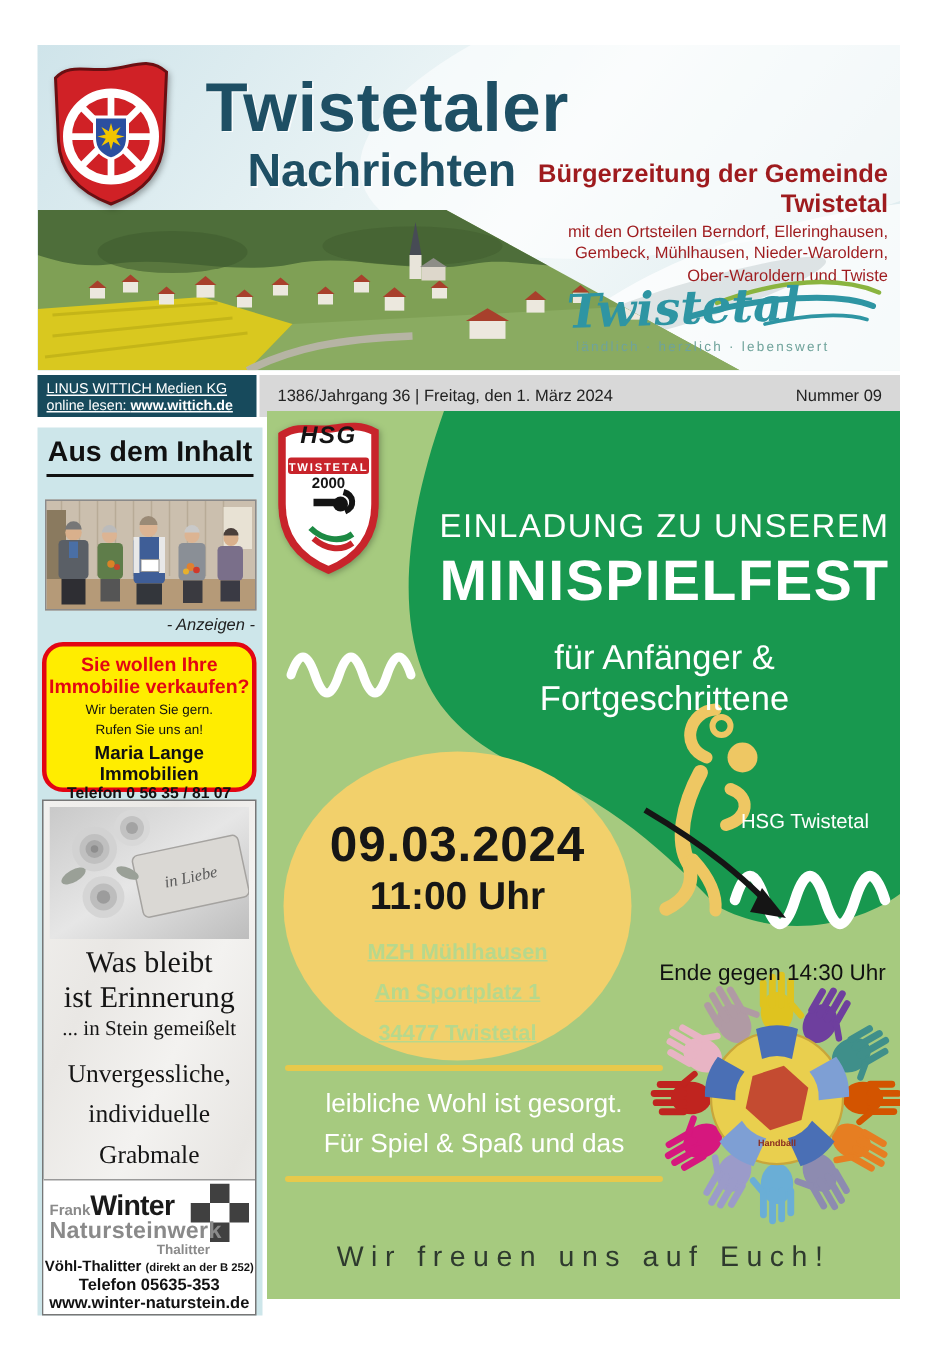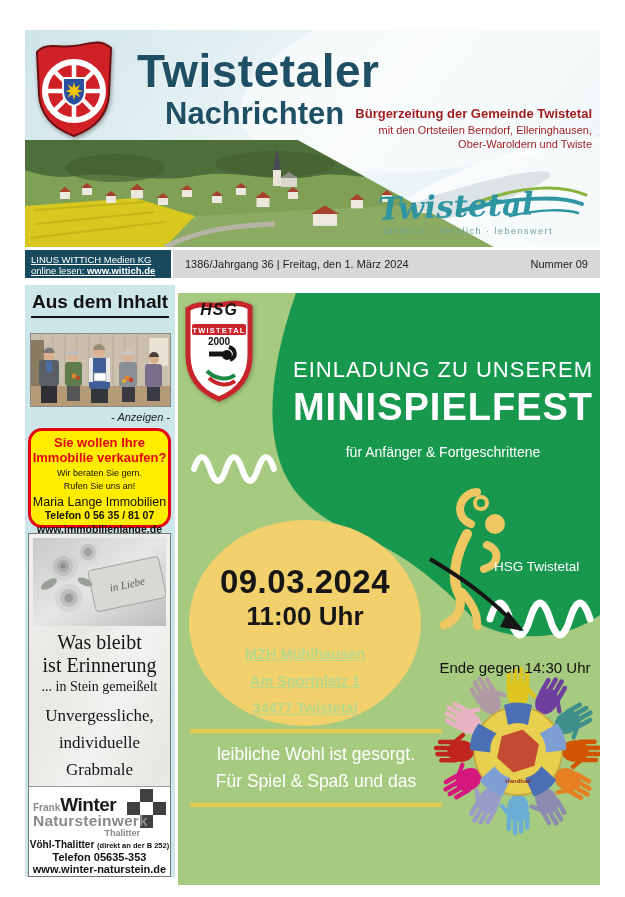--- a/index.html
+++ b/index.html
@@ -25,7 +25,7 @@
   .mast-title2 { left:140px; top:66px; font-size:31px; font-weight:600; color:#1e4f64;
     text-shadow:1px 1px 0 rgba(255,255,255,.8); }
   .audience { right:8px; top:76px; width:270px; text-align:right; color:#9e1b1e; }
-  .audience-bold { font-size:13px; font-weight:700; margin-bottom:2px; }
+  .audience-bold { font-size:17px; font-weight:700; margin-bottom:2px; }
   .audience-line { font-size:11px; line-height:1.3; }
   .muni-logo { right:12px; top:150px; width:228px; height:64px; }
   .muni-name { position:absolute; left:18px; top:8px; font-size:31px; font-style:italic; font-weight:700;

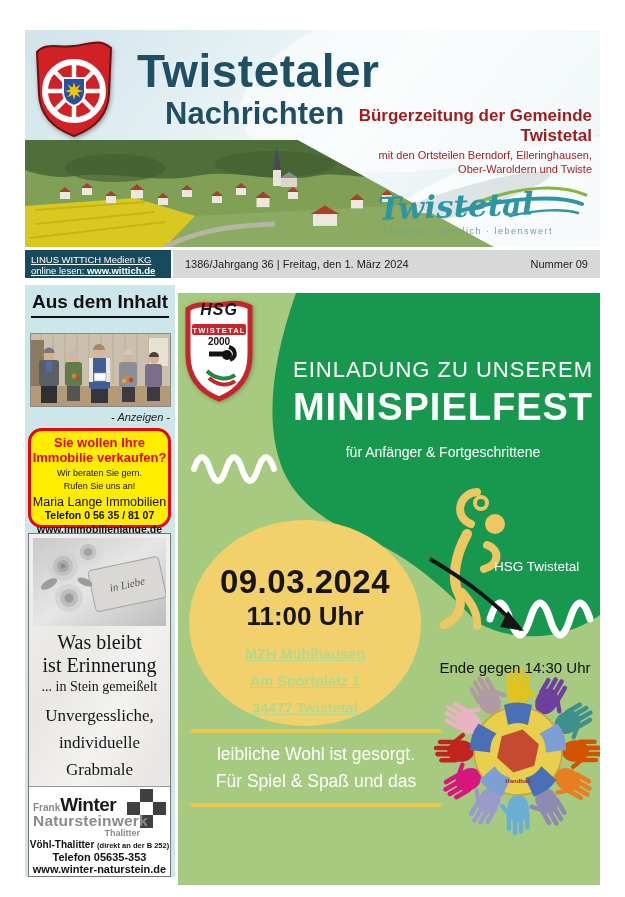--- a/index.html
+++ b/index.html
@@ -174,6 +174,7 @@
   <div class="abs audience">
     <div class="audience-bold">Bürgerzeitung der Gemeinde Twistetal</div>
     <div class="audience-line">mit den Ortsteilen Berndorf, Elleringhausen,</div>
+    <div class="audience-line">Gembeck, Mühlhausen, Nieder-Waroldern,</div>
     <div class="audience-line">Ober-Waroldern und Twiste</div>
   </div>
 

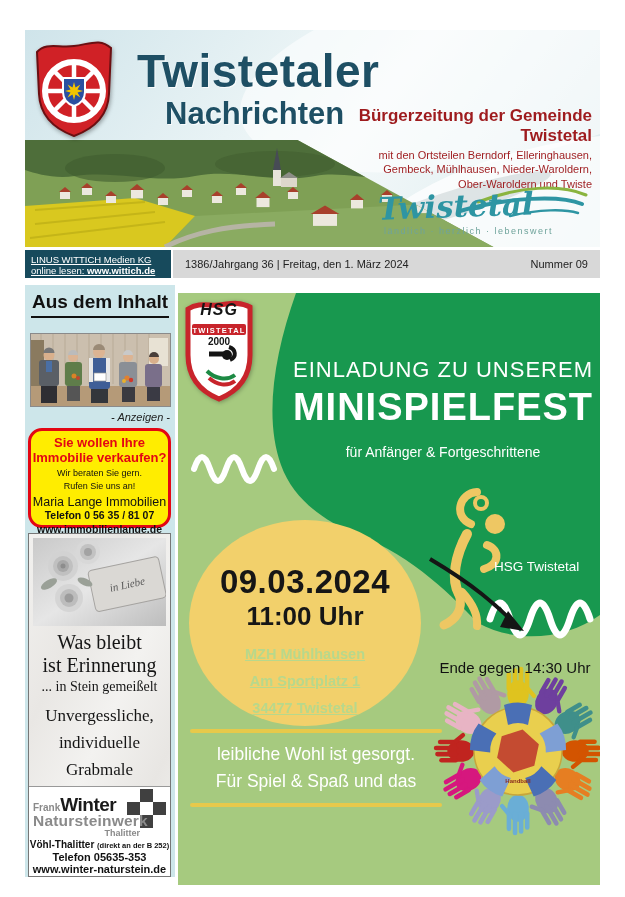--- a/index.html
+++ b/index.html
@@ -79,7 +79,7 @@
   .brand-url { position:absolute; left:0; top:76px; width:100%; text-align:center; font-size:11px; font-weight:700; color:#111; }
 
   
-  .poster { left:178px; top:293px; width:422px; height:592px; background:#a6ca7f; overflow:hidden; }
+  .poster { left:178px; top:274px; width:422px; height:592px; background:#a6ca7f; overflow:hidden; }
   .poster-svg { position:absolute; left:0; top:0; }
   .hsg-logo { position:absolute; left:5px; top:4px; width:72px; height:106px;
     filter:drop-shadow(1px 1px 2px rgba(0,0,0,.3)); }

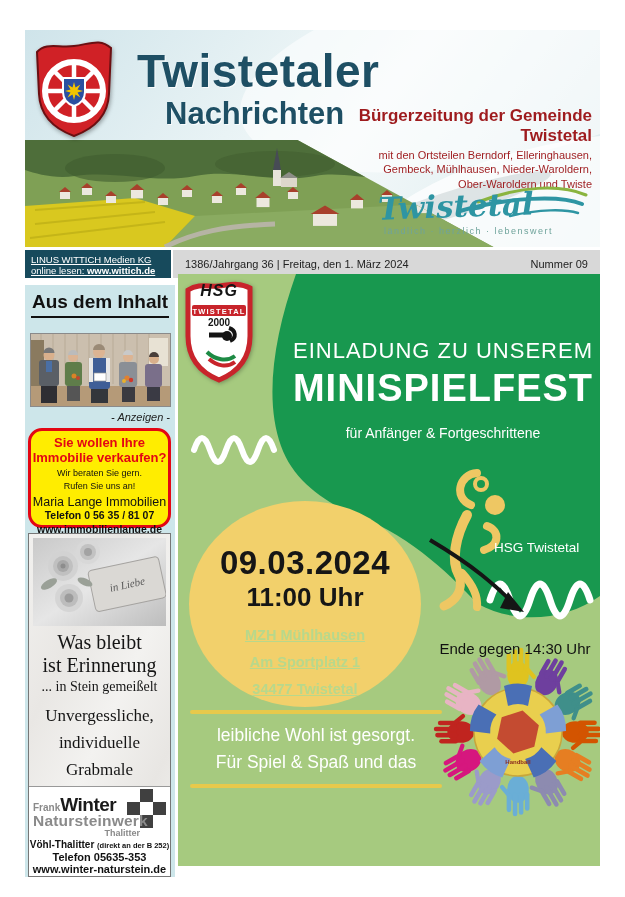--- a/index.html
+++ b/index.html
@@ -92,7 +92,7 @@
   .p-title { position:absolute; left:112px; top:64px; width:306px; text-align:center; color:#fff; }
   .p-title-top { font-size:22px; font-weight:500; letter-spacing:1px; }
   .p-title-main { font-size:38px; font-weight:800; letter-spacing:1px; margin-top:3px; }
-  .p-subtitle { font-size:14px; font-weight:500; margin-top:15px; }
+  .p-subtitle { font-size:23px; font-weight:500; margin-top:15px; }
   .p-circle-text { position:absolute; left:22px; top:270px; width:210px; text-align:center; }
   .p-date { font-size:33px; font-weight:800; color:#161616; letter-spacing:.5px; }
   .p-time { font-size:26px; font-weight:800; color:#161616; }

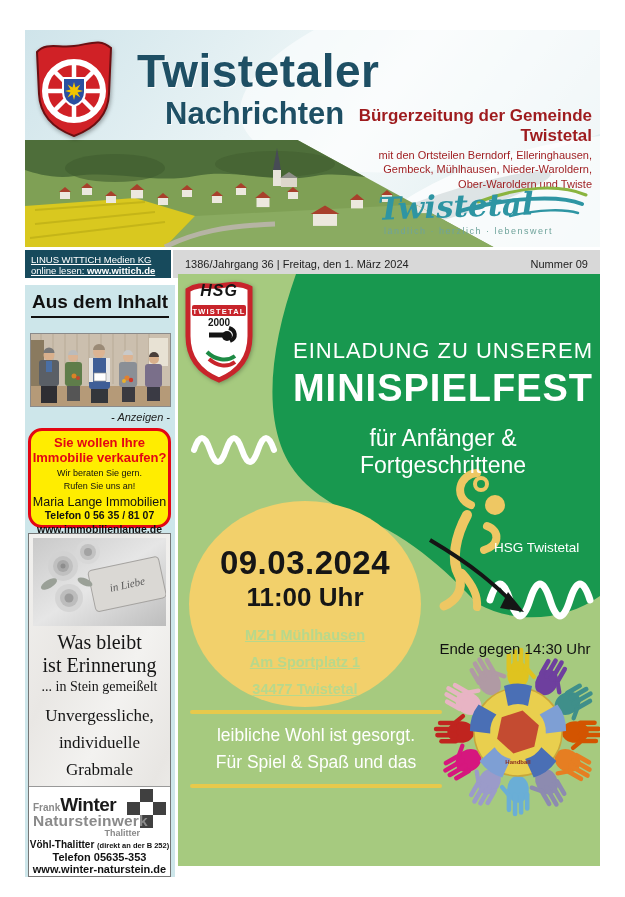--- a/index.html
+++ b/index.html
@@ -51,7 +51,7 @@
     border-radius:14px; text-align:center; padding-top:5px; }
   .immo-red { color:#e30613; font-weight:700; font-size:13px; line-height:1.15; }
   .immo-small { color:#111; font-size:9px; line-height:1.2; margin-top:2px; }
-  .immo-company { color:#111; font-weight:400; font-size:12.5px; margin-top:4px; }
+  .immo-company { color:#111; font-weight:700; font-size:12.5px; margin-top:4px; }
   .immo-phone,.immo-url { color:#111; font-weight:700; font-size:10.5px; line-height:1.3; }
 
   .stone-ad { left:3px; top:248px; width:143px; height:344px; border:1px solid #777;

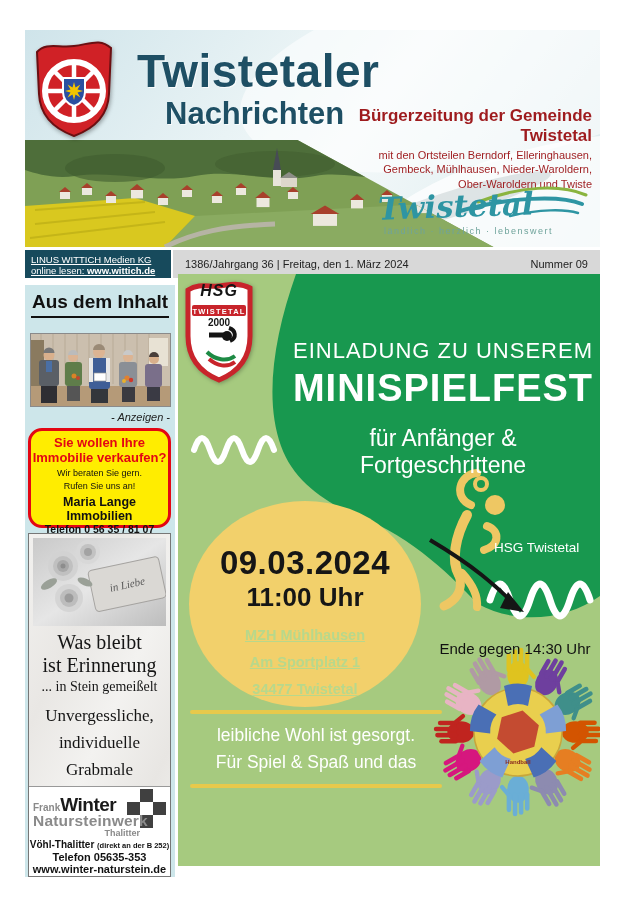--- a/index.html
+++ b/index.html
@@ -425,6 +425,7 @@
   </div>
   <div class="p-rule p-rule2"></div>
 
+  <div class="p-closing">Wir freuen uns auf Euch!</div>
 </div>
 
 </body></html>

